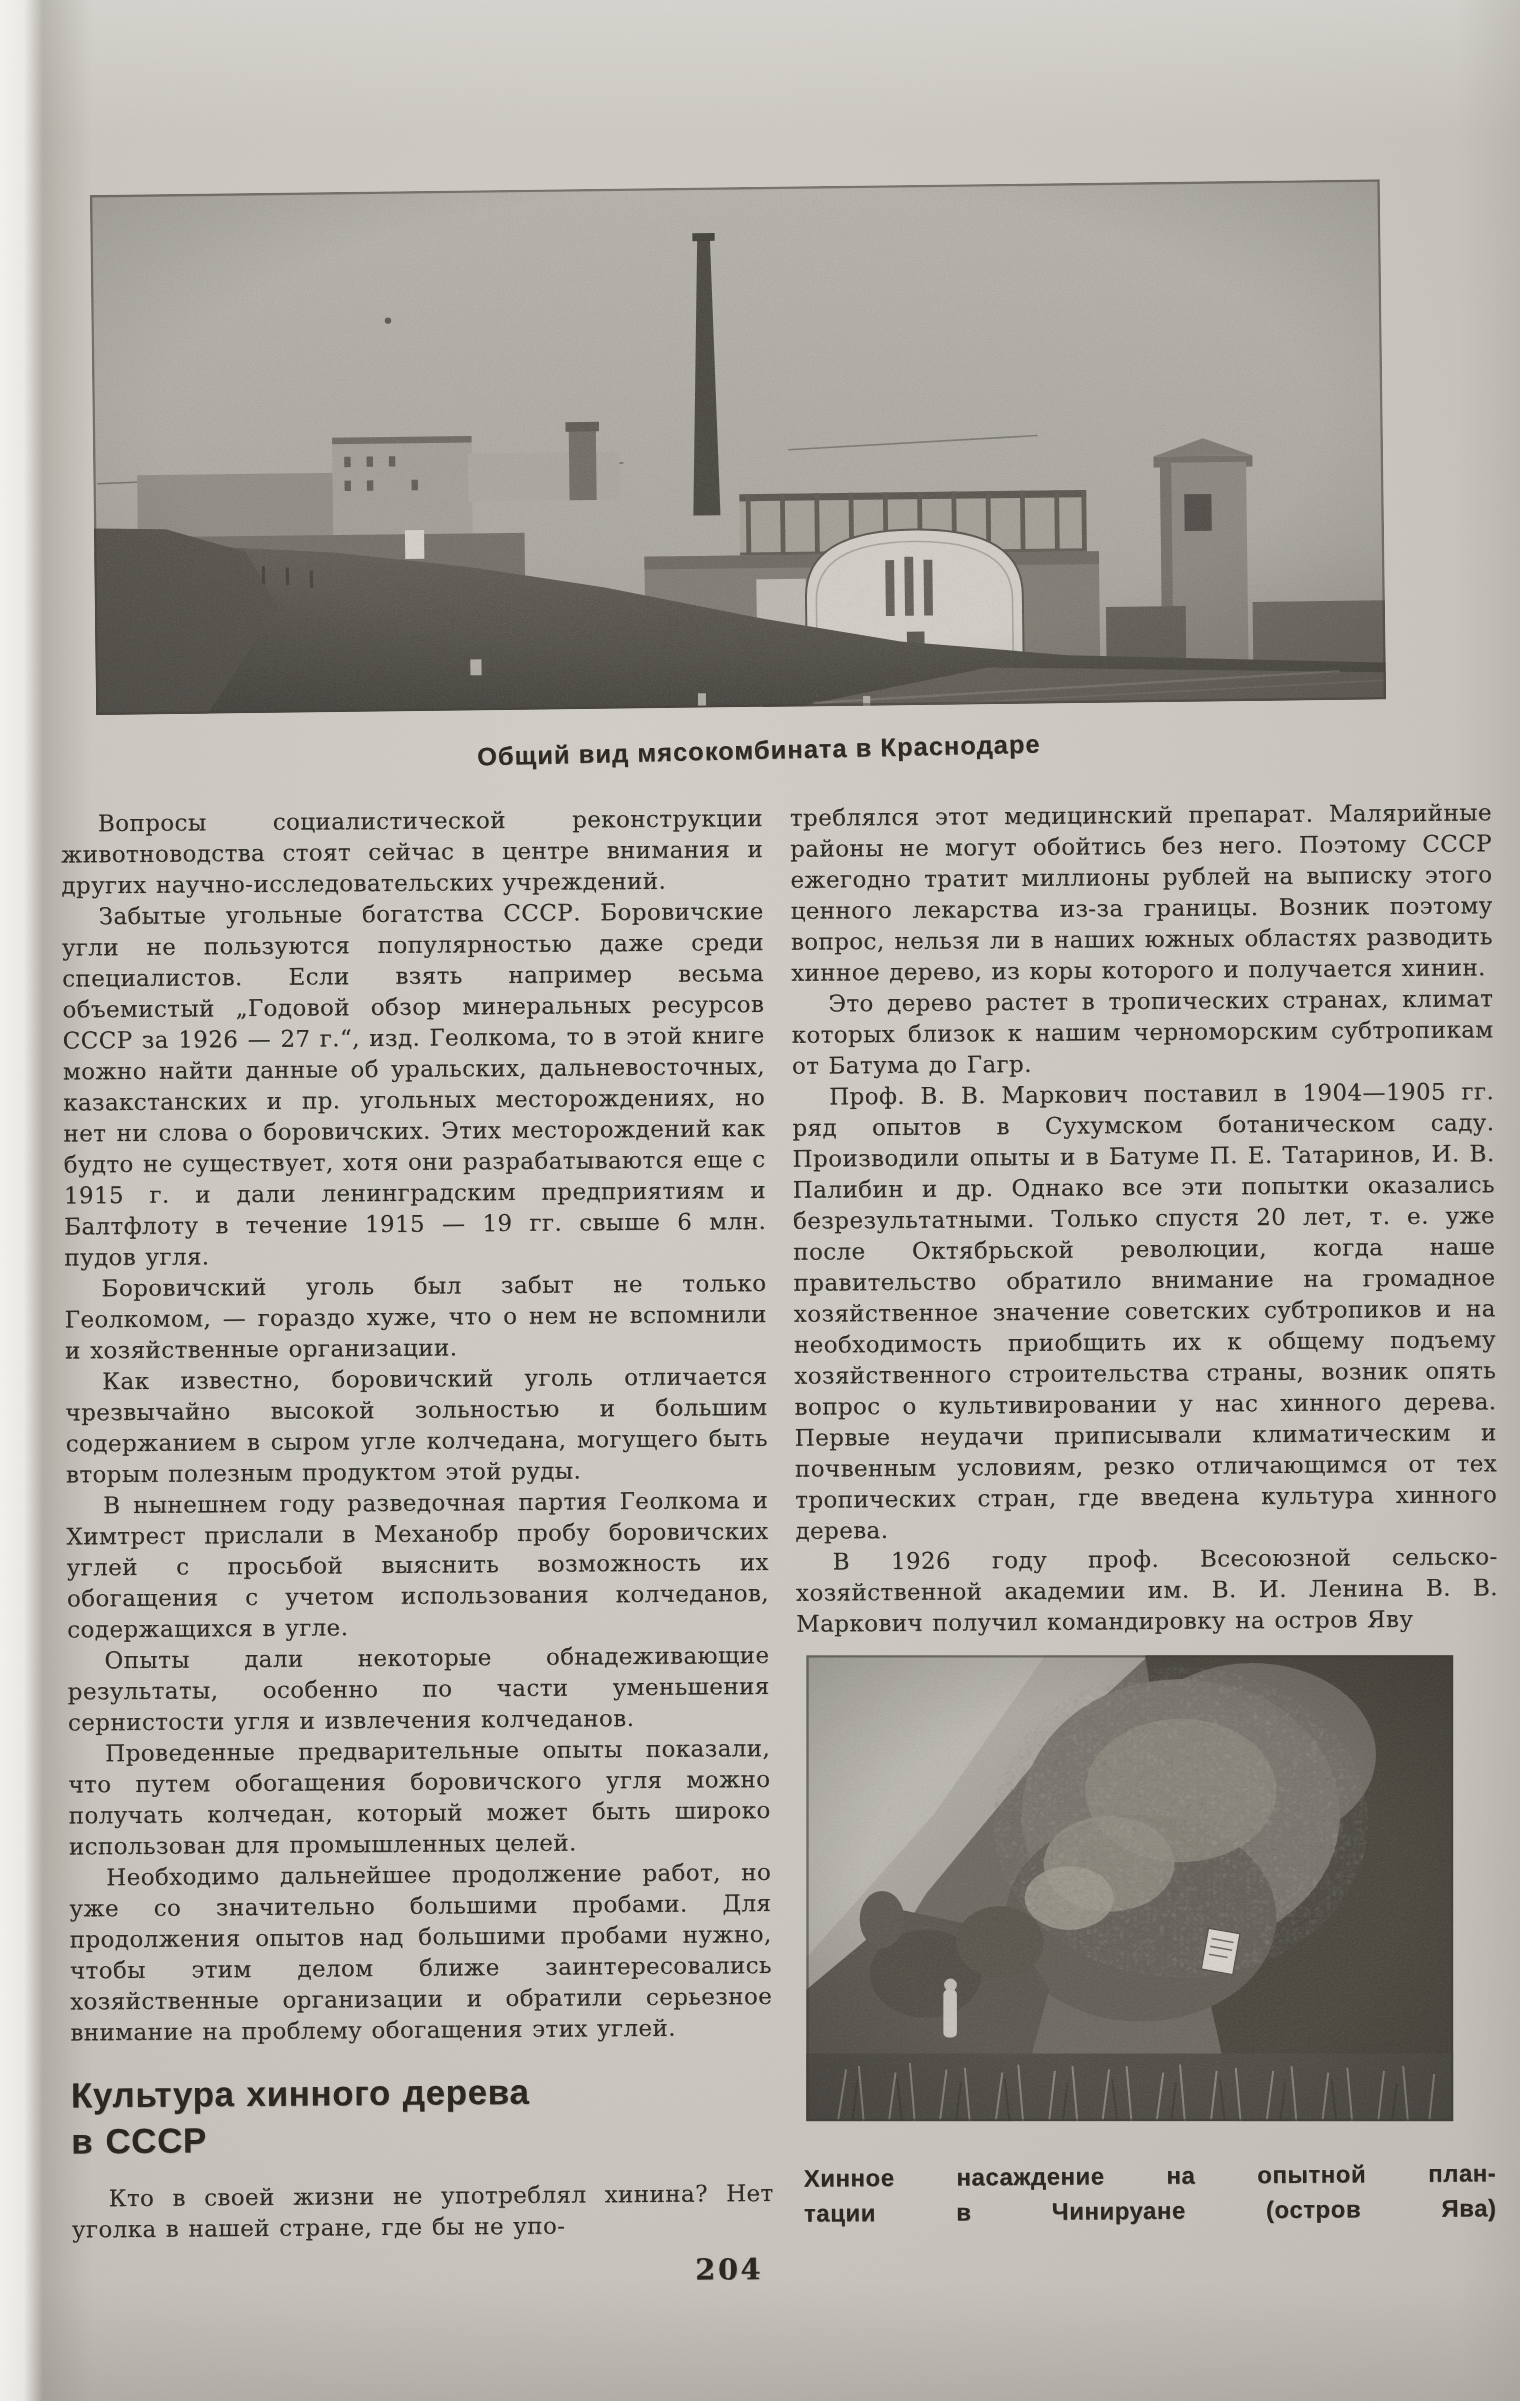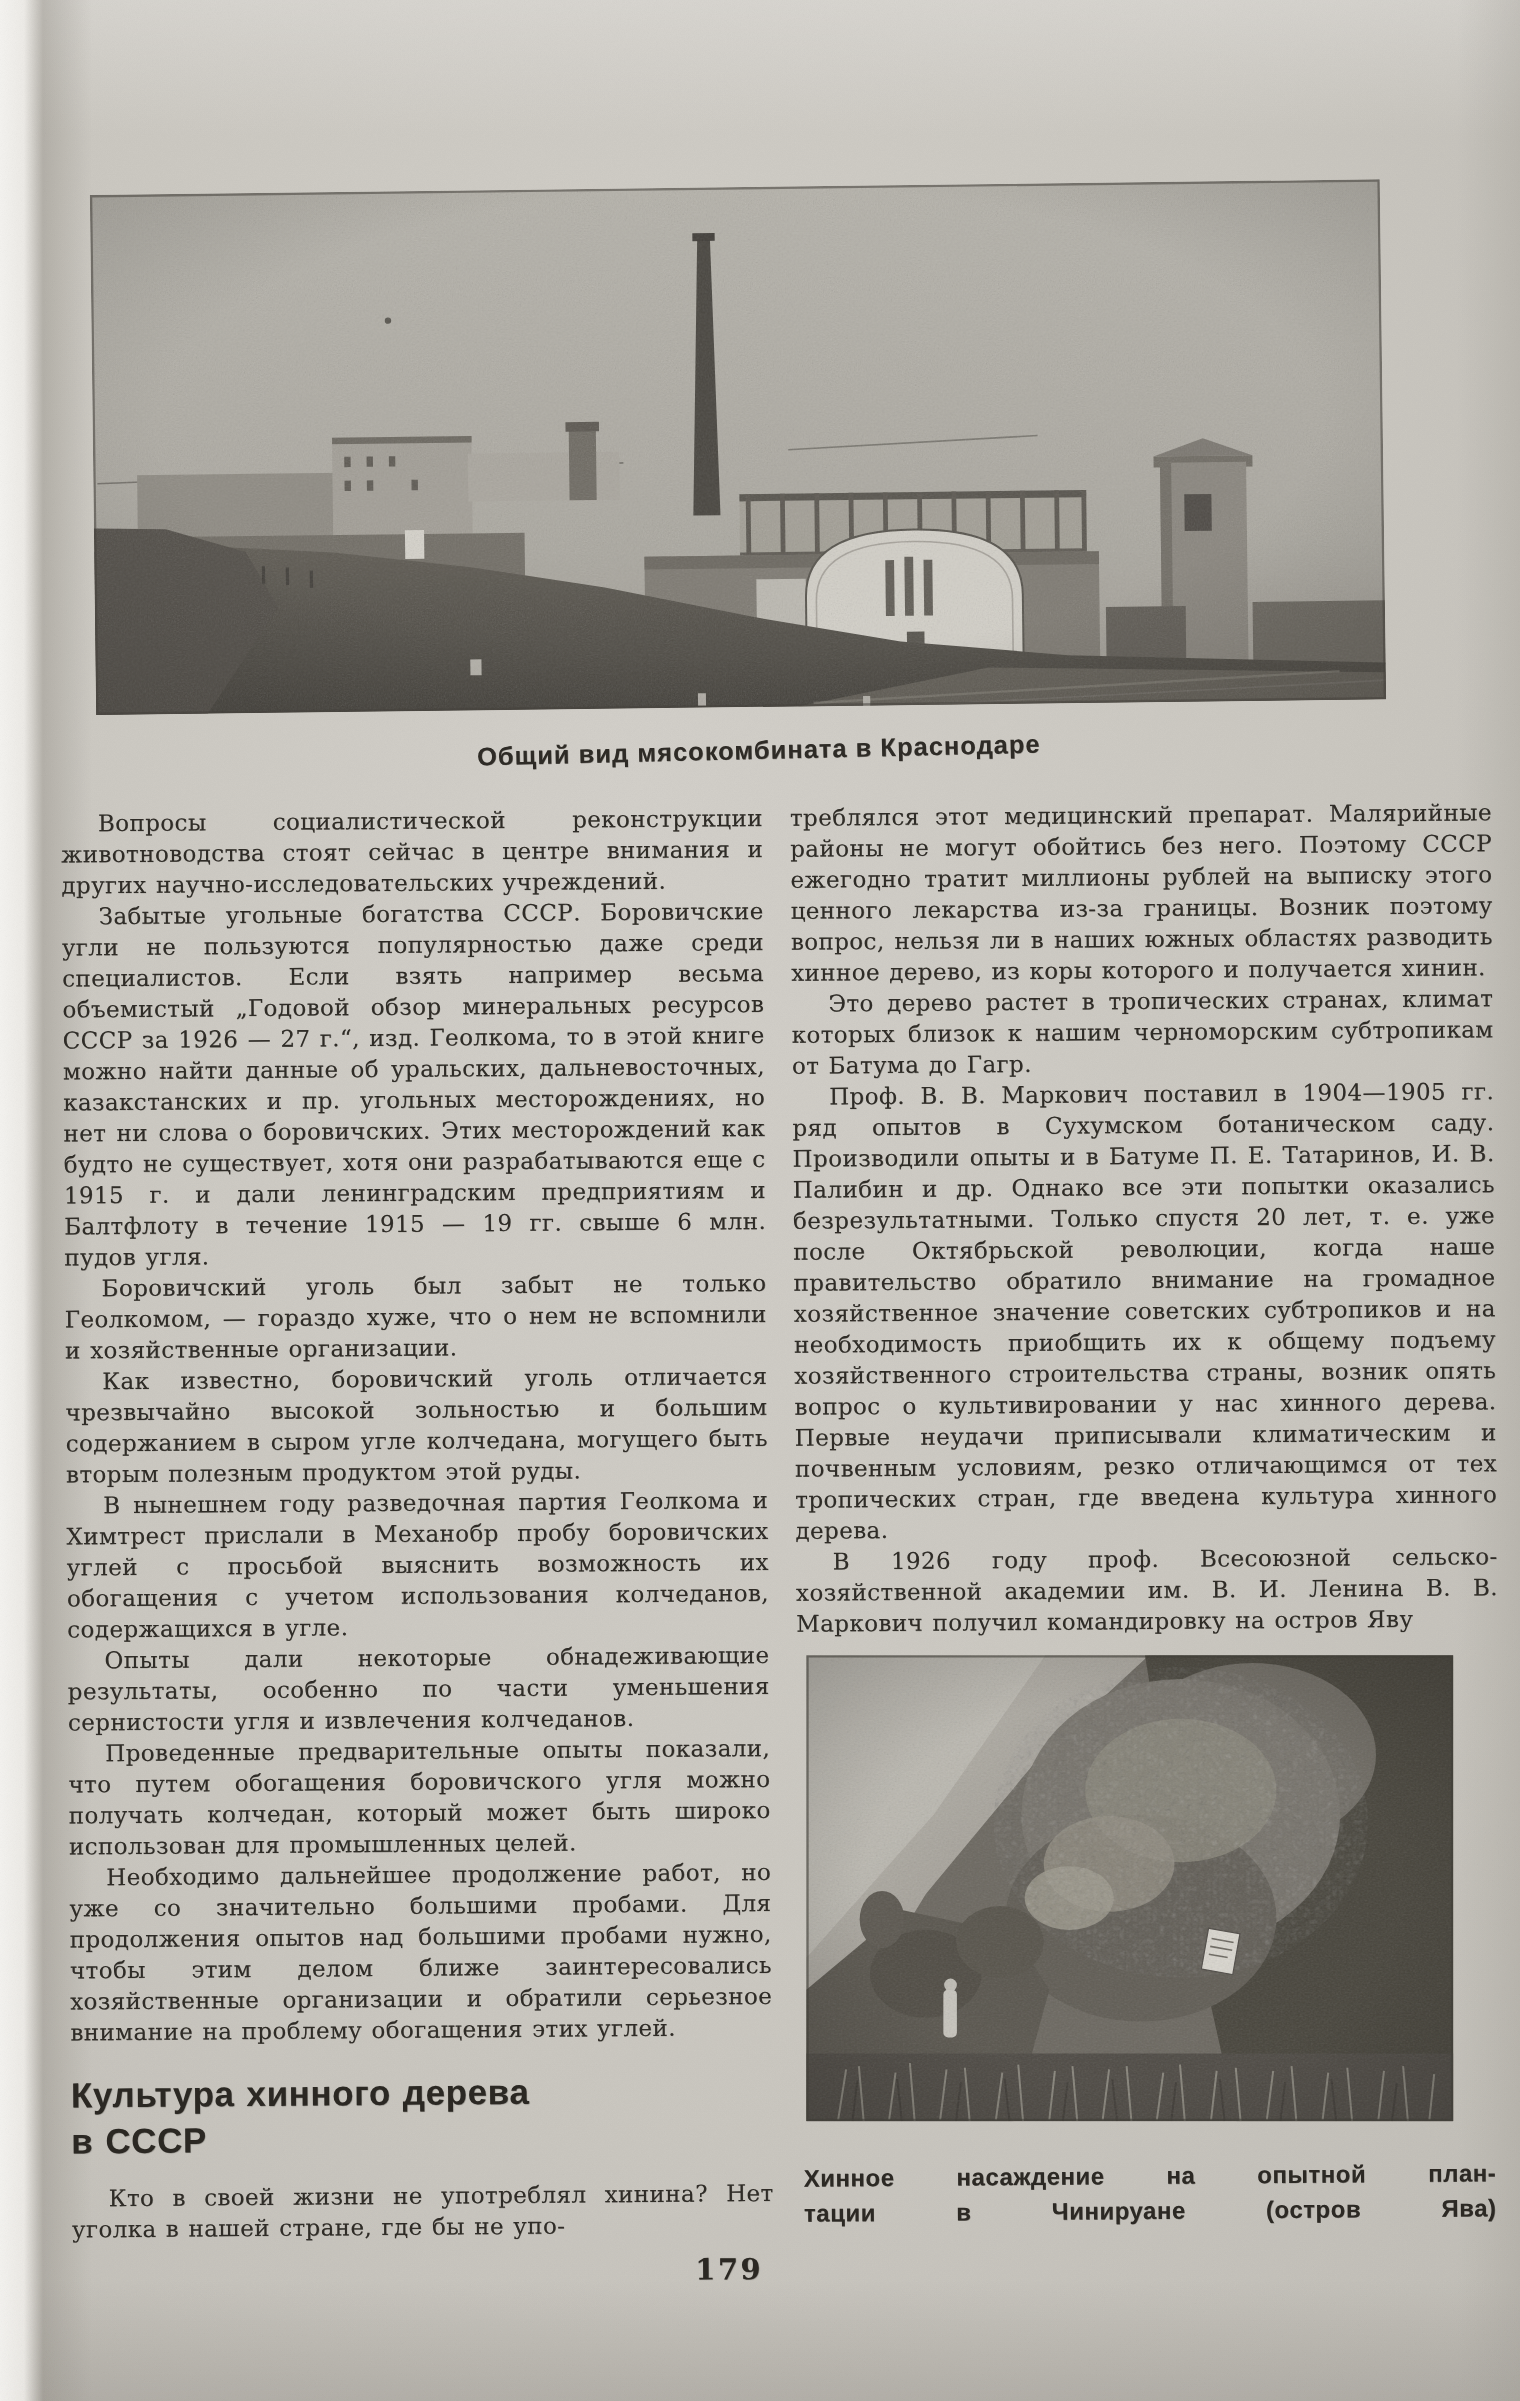--- a/index.html
+++ b/index.html
@@ -298,7 +298,7 @@
       </div>
     </div>
 
-    <div class="page-number">179</div>
+    <div class="page-number">204</div>
 
   </div>
 </div>

